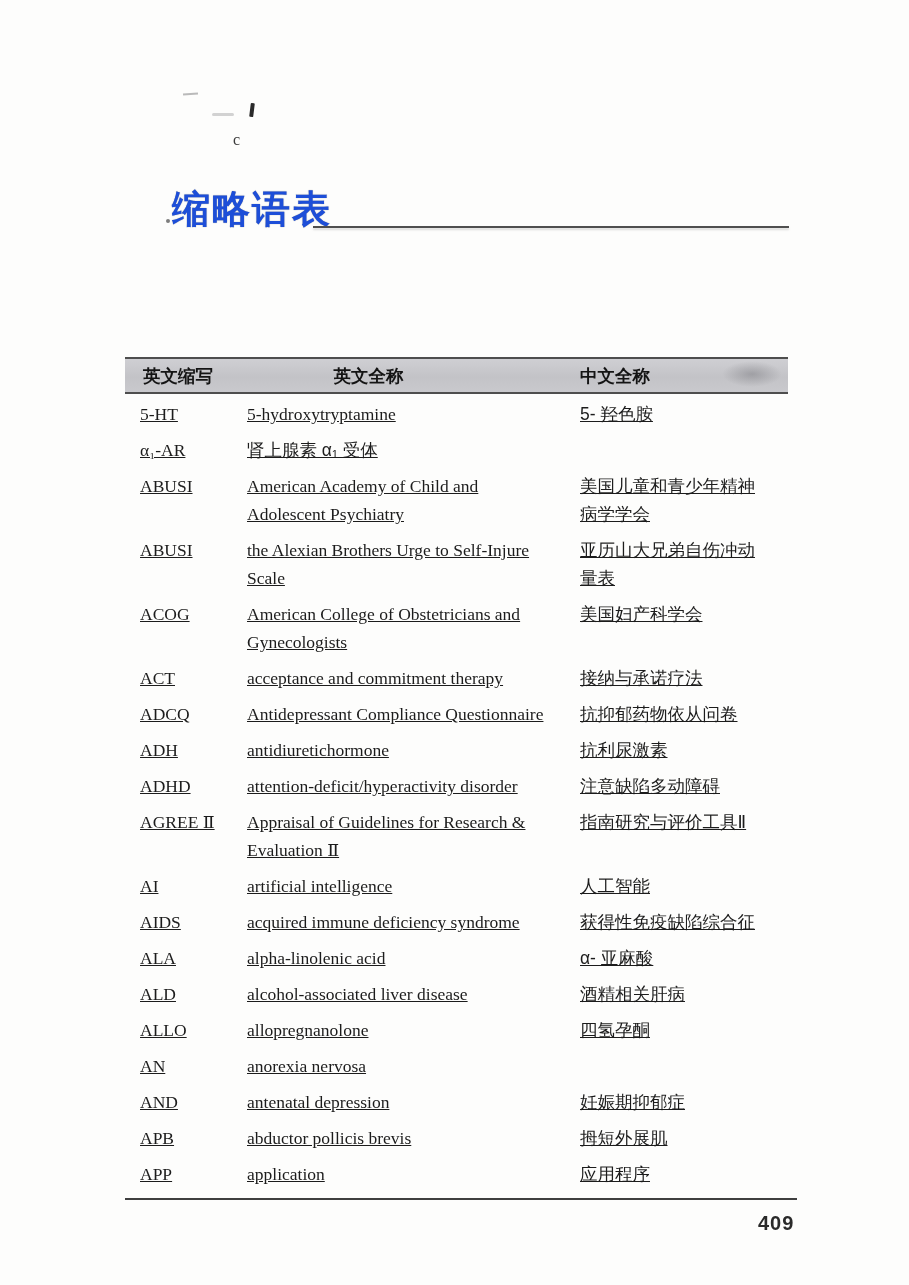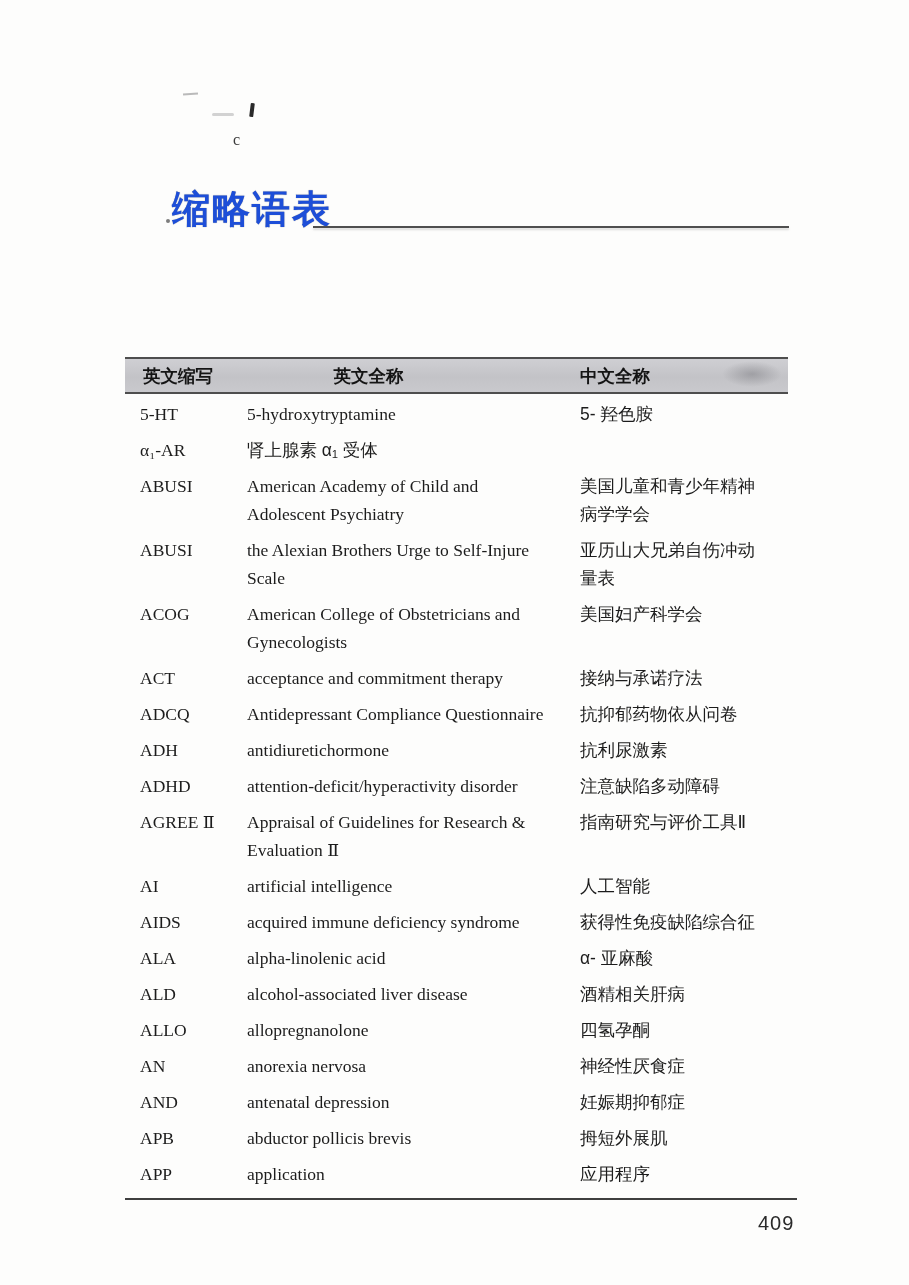--- a/index.html
+++ b/index.html
@@ -49,7 +49,7 @@
   .th-en > span{display:inline-block;transform:translateX(-45px);}
   .th-zh{}
 
-  .tbody{padding-top:2px;}
+  .tbody{padding-top:2px;text-decoration:underline;}
   .row{
     display:grid;grid-template-columns:122px 333px 1fr;
     padding:4px 0;line-height:28px;font-size:17.5px;

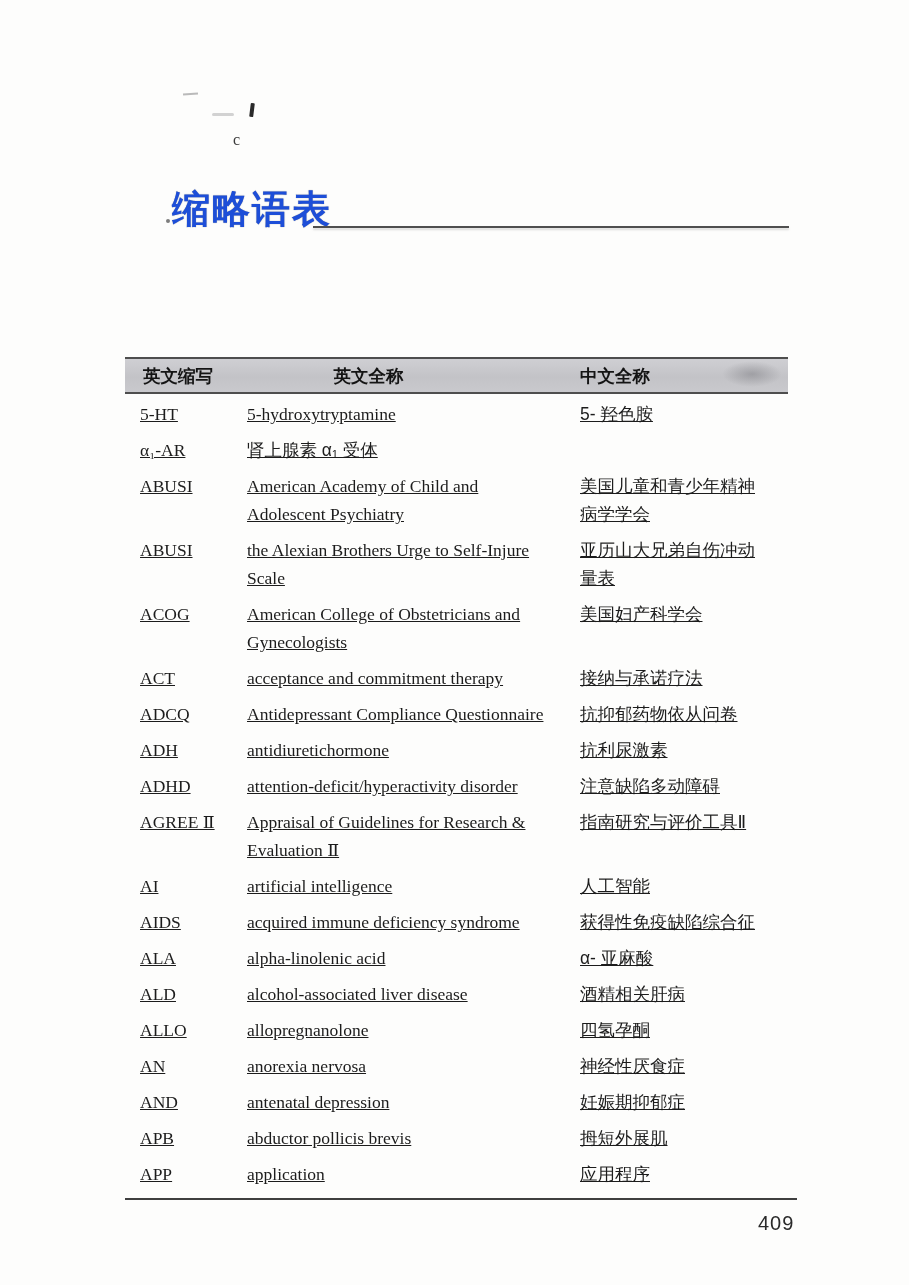--- a/index.html
+++ b/index.html
@@ -184,7 +184,6 @@
   <div class="row">
     <div class="cell cell-abbr">AN</div>
     <div class="cell cell-en">anorexia nervosa</div>
-    <div class="cell cell-zh">神经性厌食症</div>
   </div>
 
   <div class="row">

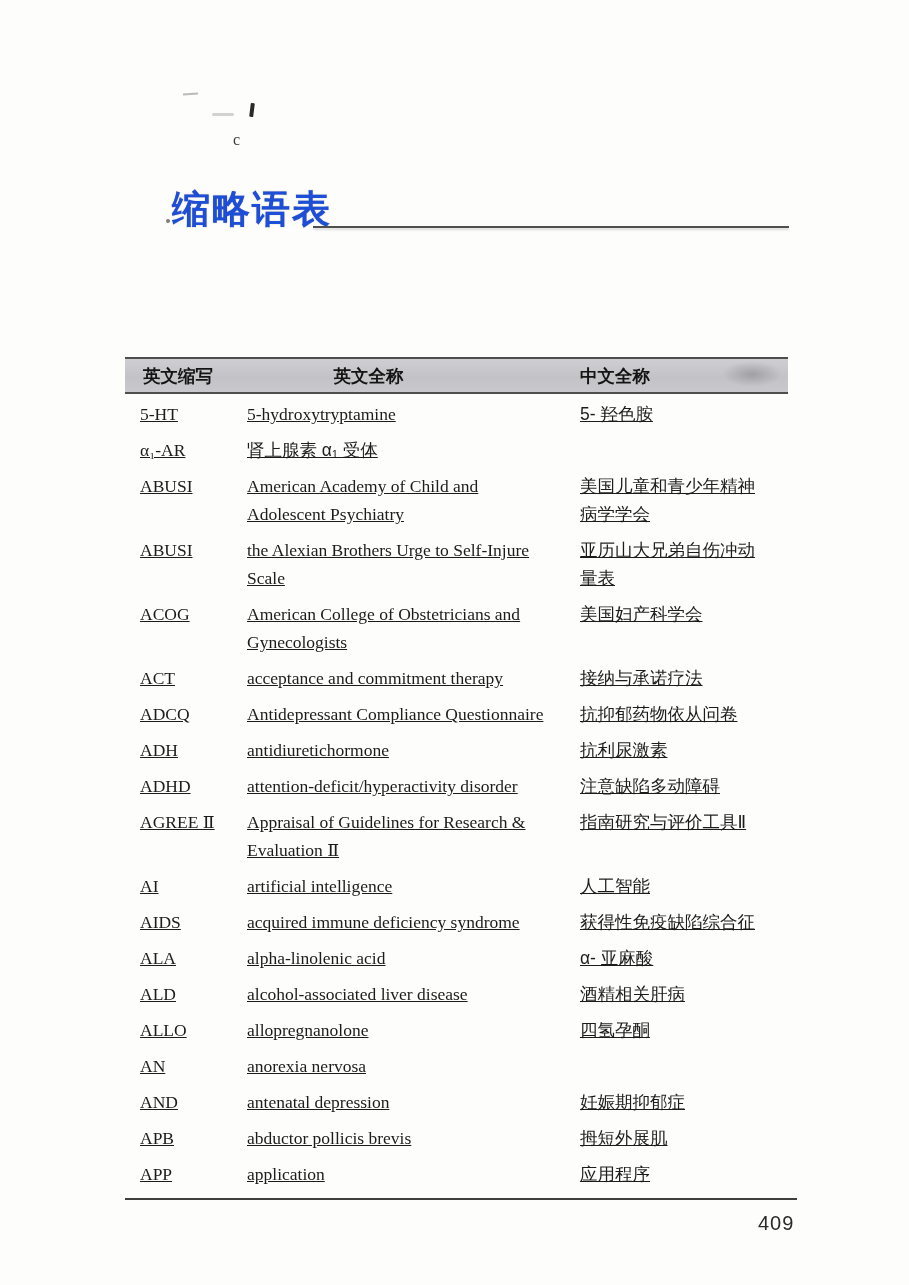--- a/index.html
+++ b/index.html
@@ -62,7 +62,7 @@
 
   .page-number{
     position:absolute;left:758px;top:1212px;
-    font-size:20px;color:#2a2a2a;letter-spacing:1px;
+    font-size:20px;color:#2a2a2a;letter-spacing:1px;font-weight:bold;
   }
 </style>
 </head>

